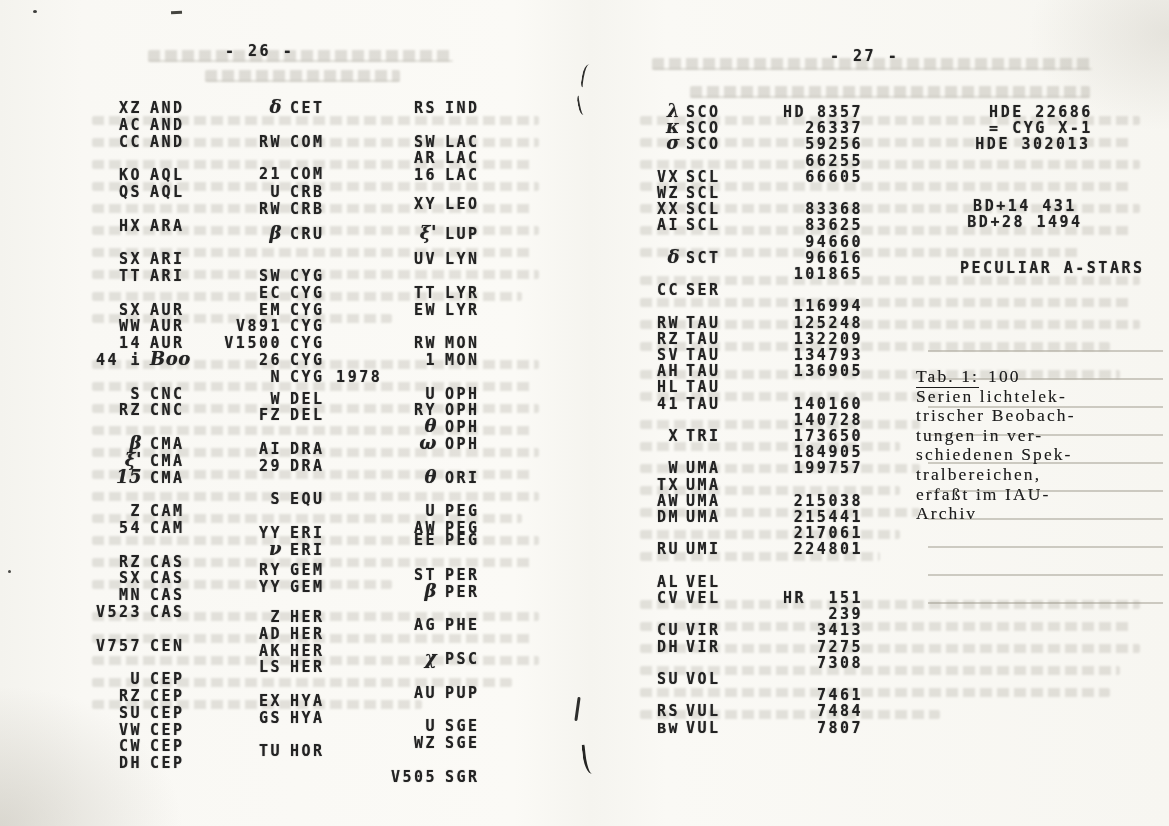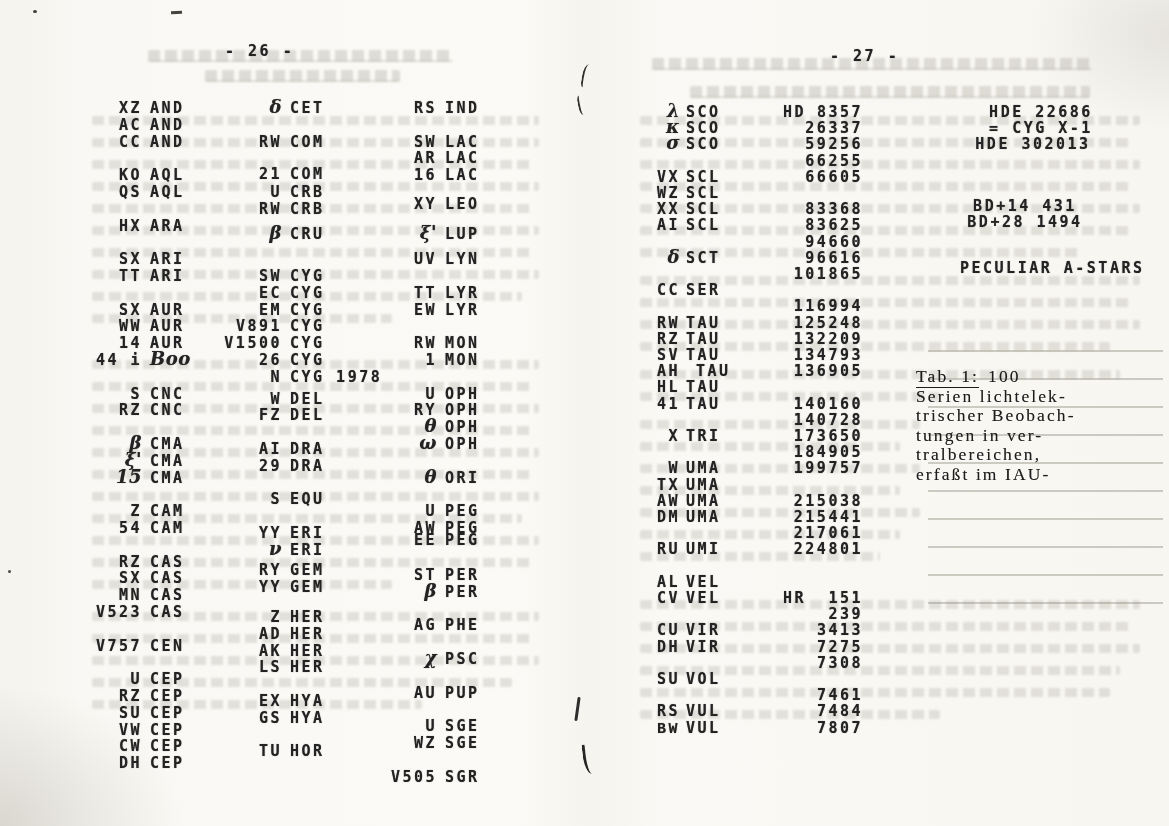--- a/index.html
+++ b/index.html
@@ -232,7 +232,7 @@
         <div class="entry tw" style="left: 610px; top: 314.6px;"><span class="des" style="width: 70px; margin-right: 6px;">RW</span><span class="nam">TAU</span></div>
         <div class="entry tw" style="left: 610px; top: 330.8px;"><span class="des" style="width: 70px; margin-right: 6px;">RZ</span><span class="nam">TAU</span></div>
         <div class="entry tw" style="left: 610px; top: 347px;"><span class="des" style="width: 70px; margin-right: 6px;">SV</span><span class="nam">TAU</span></div>
-        <div class="entry tw" style="left: 610px; top: 363.2px;"><span class="des" style="width: 70px; margin-right: 16px;">AH</span><span class="nam">TAU</span></div>
+        <div class="entry tw" style="left: 610px; top: 363.2px;"><span class="des" style="width: 70px; margin-right: 6px;">AH</span><span class="nam">TAU</span></div>
         <div class="entry tw" style="left: 610px; top: 379.4px;"><span class="des" style="width: 70px; margin-right: 6px;">HL</span><span class="nam">TAU</span></div>
         <div class="entry tw" style="left: 610px; top: 395.6px;"><span class="des" style="width: 70px; margin-right: 6px;">41</span><span class="nam">TAU</span></div>
         <div class="entry tw" style="left: 610px; top: 428px;"><span class="des" style="width: 70px; margin-right: 6px;">X</span><span class="nam">TRI</span></div>

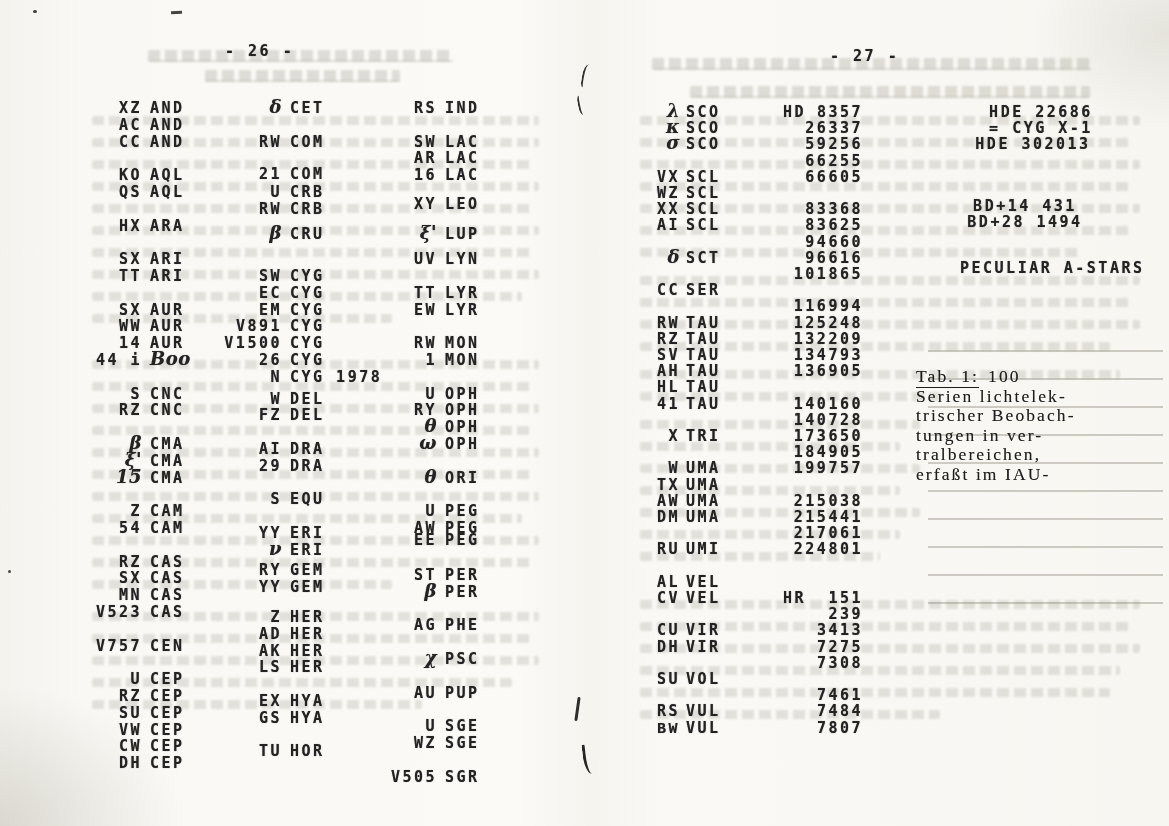--- a/index.html
+++ b/index.html
@@ -300,6 +300,7 @@
           <div>Serien lichtelek-</div>
           <div>trischer Beobach-</div>
           <div>tungen in ver-</div>
+          <div>schiedenen Spek-</div>
           <div>tralbereichen,</div>
           <div>erfaßt im IAU-</div>
         </div>

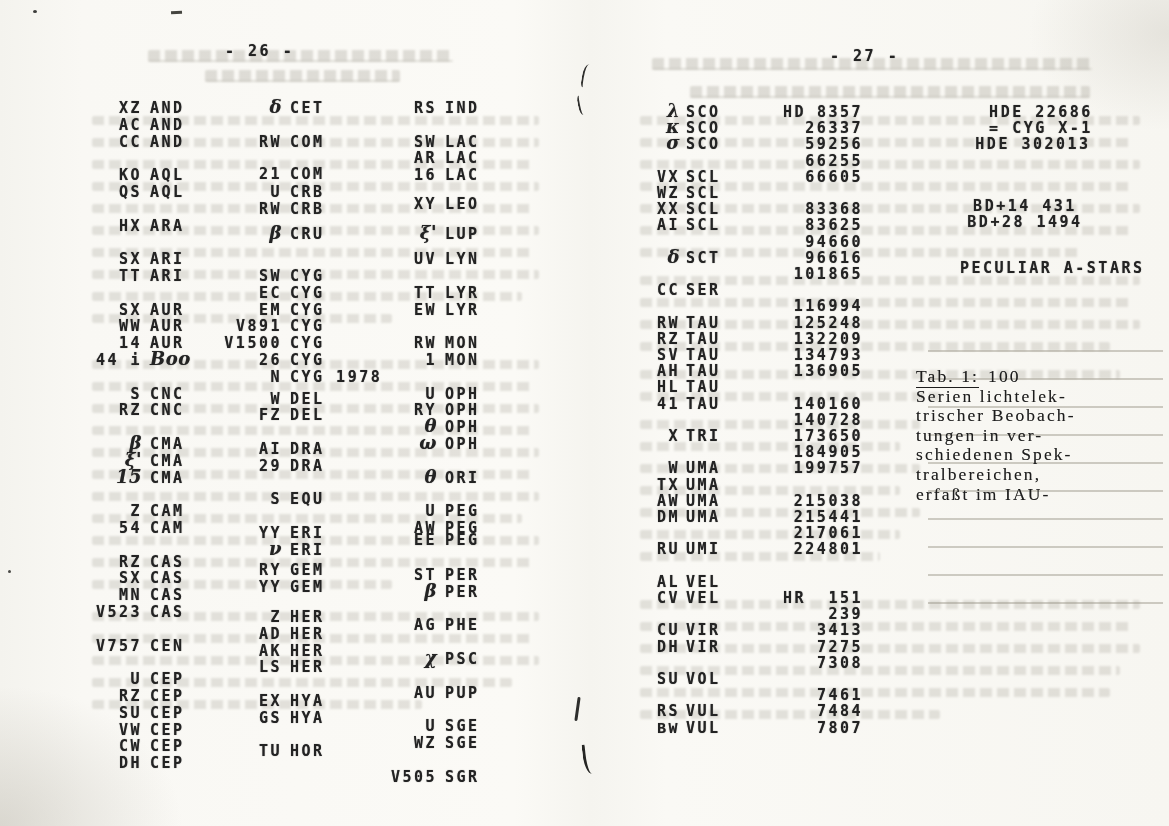--- a/index.html
+++ b/index.html
@@ -303,6 +303,7 @@
           <div>schiedenen Spek-</div>
           <div>tralbereichen,</div>
           <div>erfaßt im IAU-</div>
+          <div>Archiv</div>
         </div>
     </div>
   </div>

